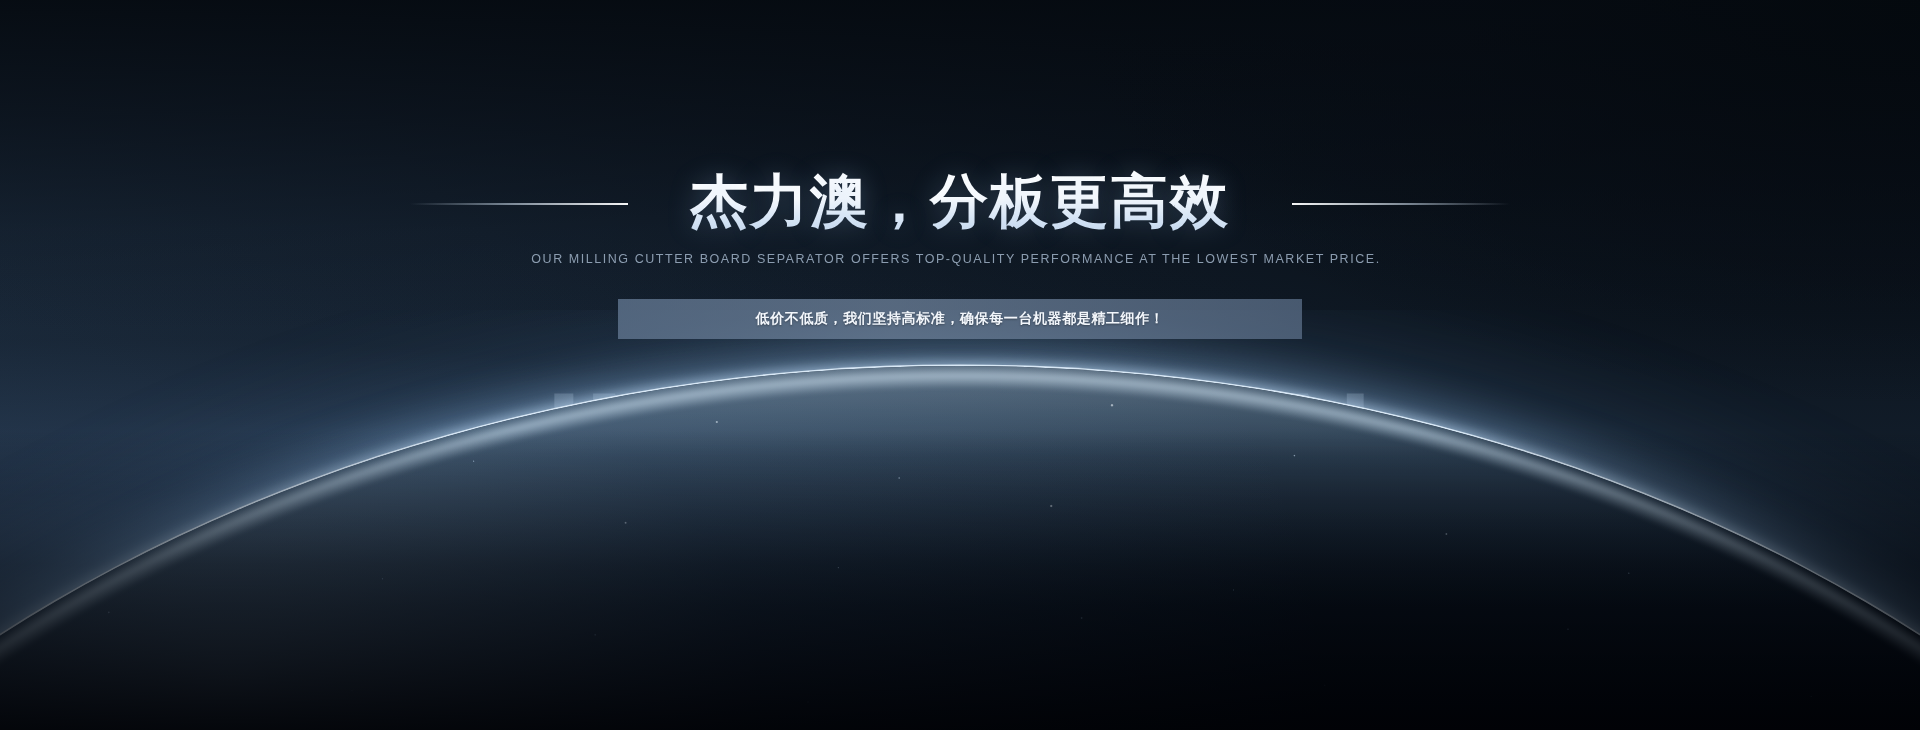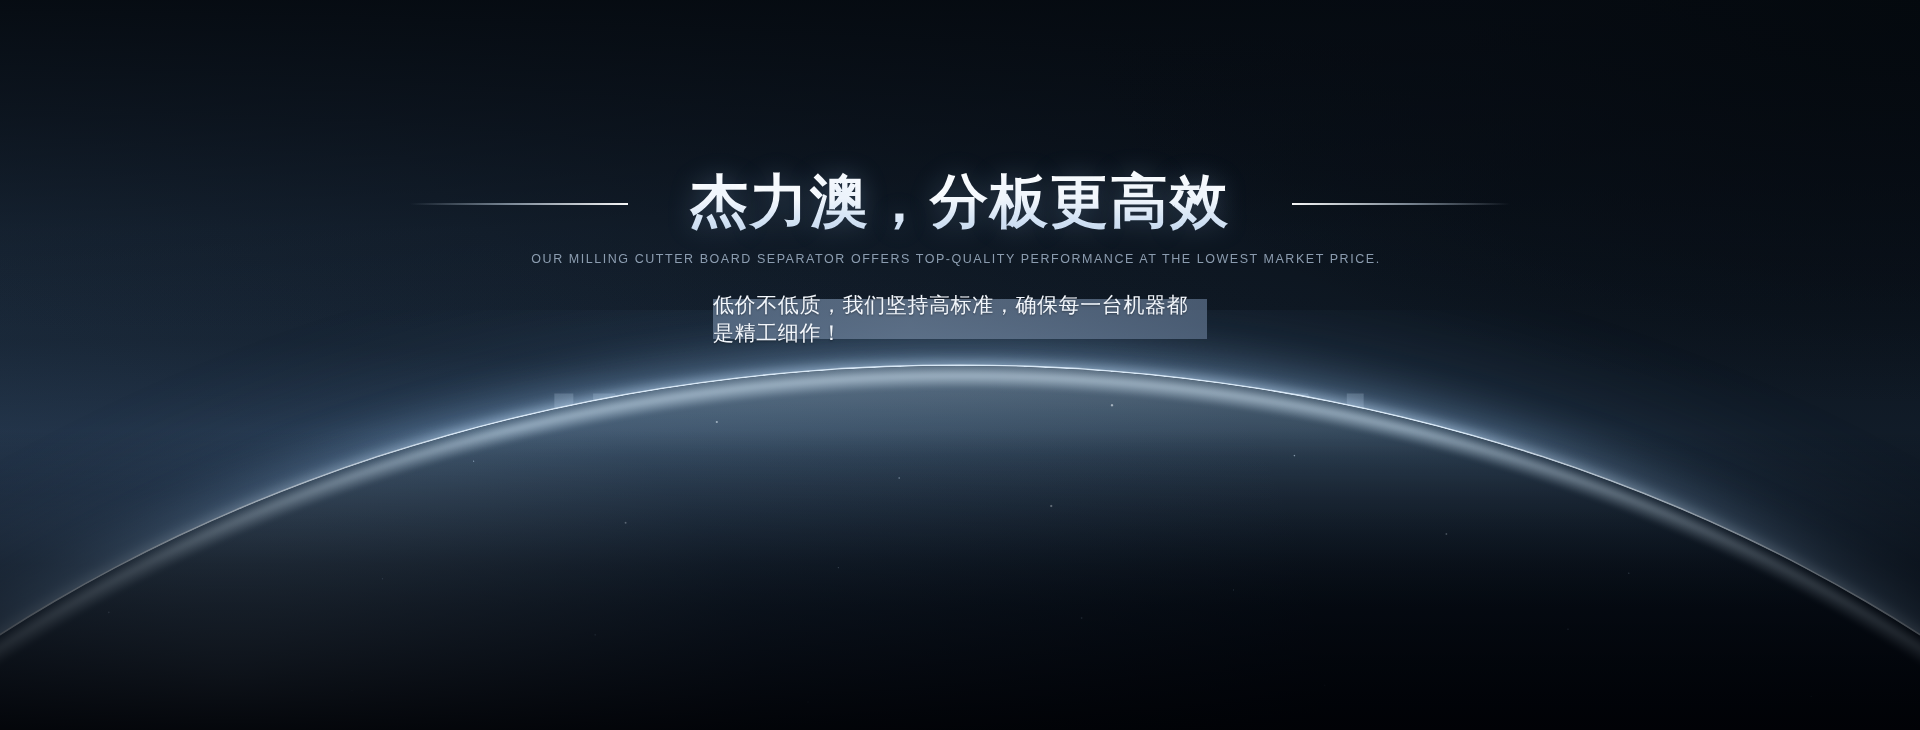--- a/index.html
+++ b/index.html
@@ -160,11 +160,12 @@
   }
   .notice-row{position:absolute;left:0;right:0;top:299px;display:flex;justify-content:center;}
   .notice{
-    width:494px;height:40px;
+    width:684px;height:40px;
     display:flex;align-items:center;justify-content:center;
     background:linear-gradient(90deg, rgba(96,117,143,0.80) 0%, rgba(106,126,151,0.78) 40%, rgba(92,112,138,0.74) 100%);
-    color:#f2f6fb;font-size:21px;letter-spacing:.6px;
+    color:#f2f6fb;font-size:14px;letter-spacing:.6px;
     text-shadow:0 1px 2px rgba(0,0,0,0.35);
+    font-weight:bold;
   }
 </style>
 </head>

